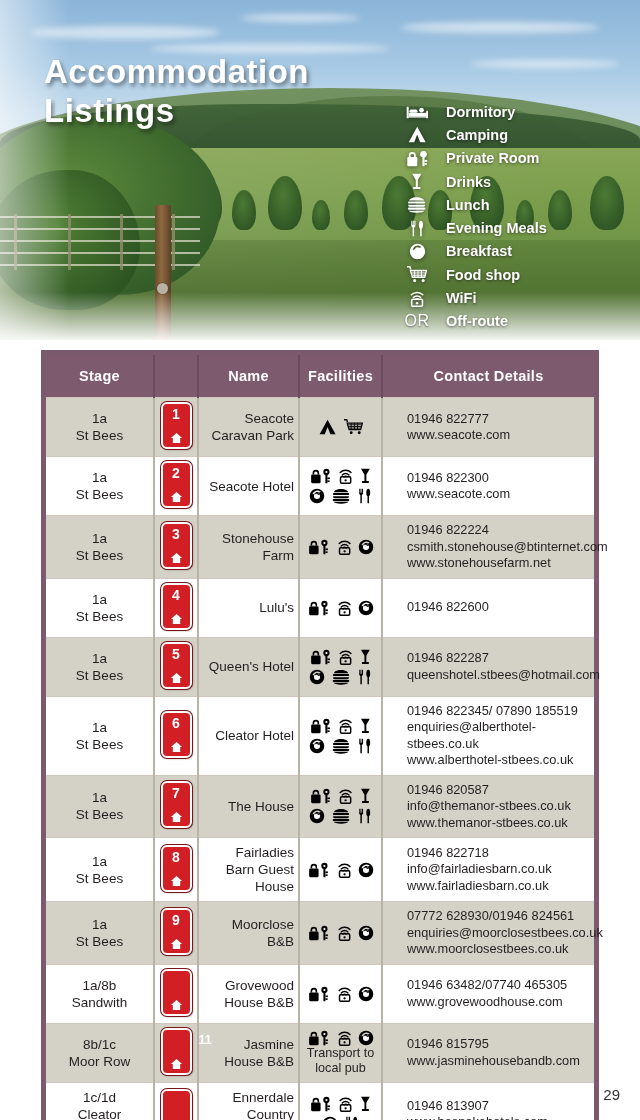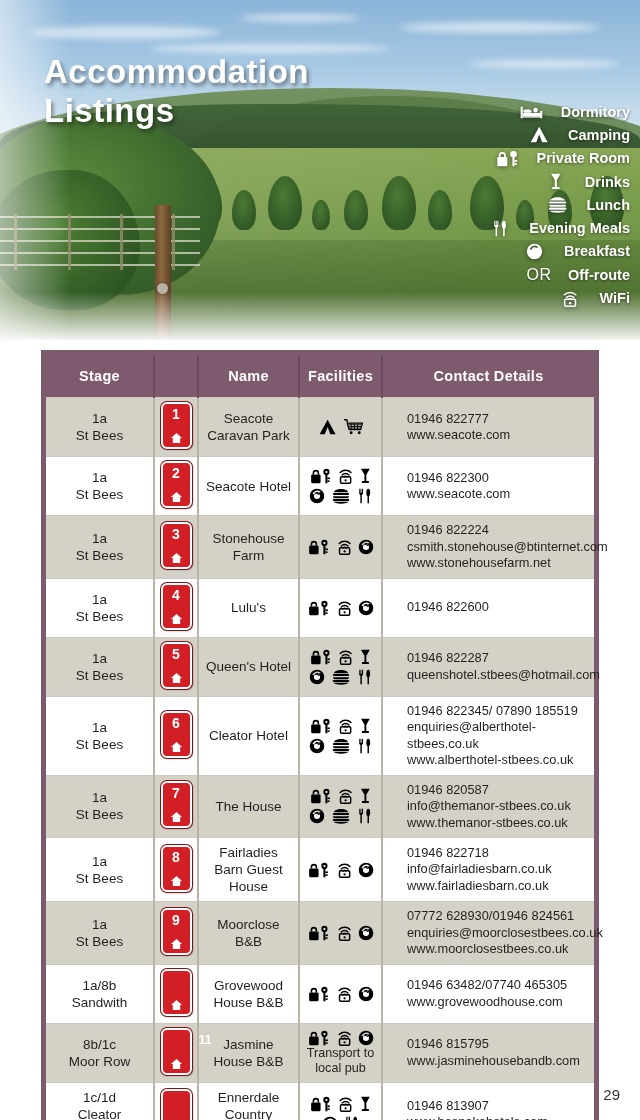--- a/index.html
+++ b/index.html
@@ -103,7 +103,7 @@
   
   .legend{position:absolute;left:400px;top:100px;width:230px;}
   .legend-row{
-    display:flex;align-items:center;height:23.3px;justify-content:flex-end;
+    display:flex;align-items:center;height:23.3px;
   }
   .legend-ico{
     width:34px;min-width:34px;display:flex;align-items:center;justify-content:center;

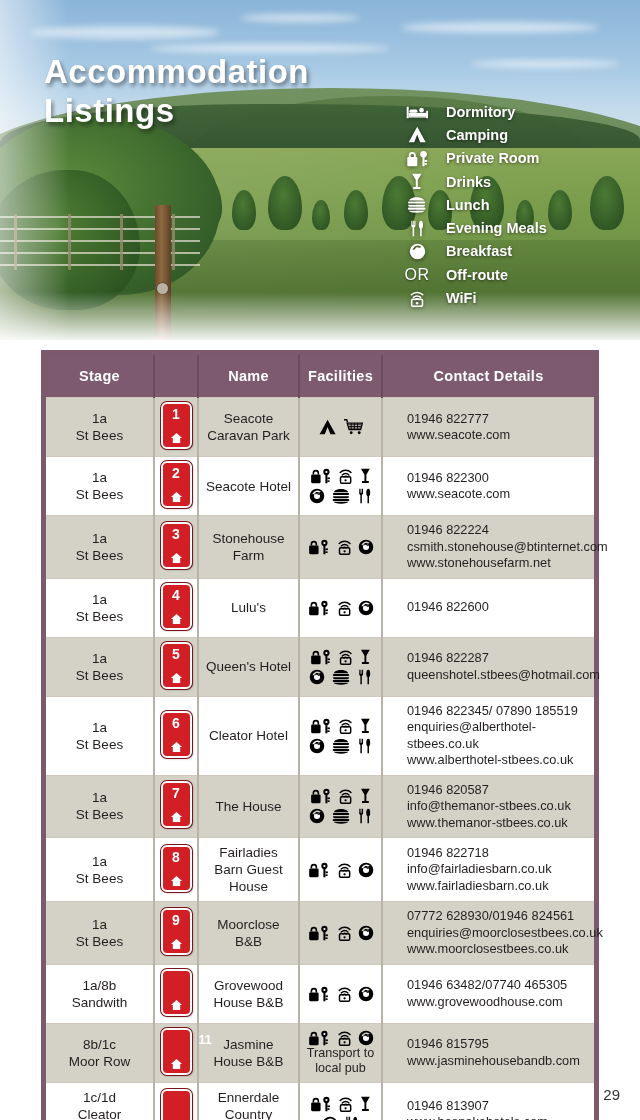--- a/index.html
+++ b/index.html
@@ -312,6 +312,19 @@
     </div>
     <div class="legend-row">
       <span class="legend-ico">
+        <svg width="20.4" height="17" viewBox="0 0 24 20">
+          <path d="M0 1h3.4l1 3.2" stroke="#ffffff" stroke-width="1.8" fill="none"></path>
+          <path d="M4 5.2h19l-2.2 8H6.4z" fill="none" stroke="#ffffff" stroke-width="1.6"></path>
+          <path d="M5.4 7.2h16.6M5.9 9.4h15.6M6.5 11.4h14.6" stroke="#ffffff" stroke-width="1.1"></path>
+          <path d="M9 5.2v8M13 5.2v8M17 5.2v8" stroke="#ffffff" stroke-width="1.1"></path>
+          <circle cx="9" cy="17.2" r="1.8" fill="#ffffff"></circle>
+          <circle cx="19" cy="17.2" r="1.8" fill="#ffffff"></circle>
+        </svg>
+      </span>
+      <span class="legend-label">Food shop</span>
+    </div>
+    <div class="legend-row">
+      <span class="legend-ico">
         <span class="legend-or">OR</span>
       </span>
       <span class="legend-label">Off-route</span>

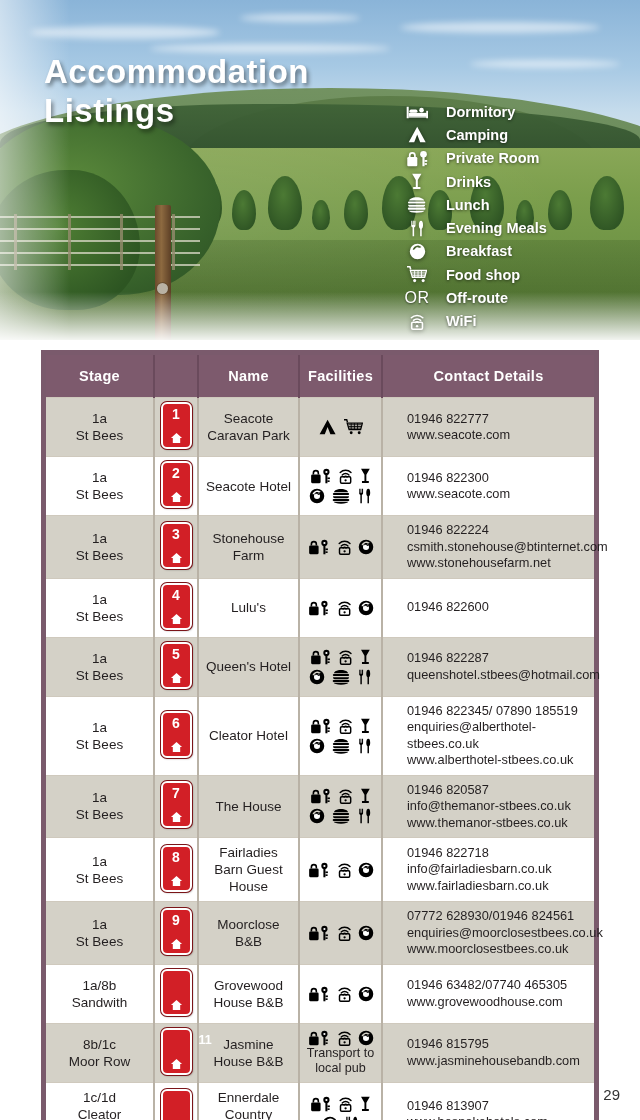--- a/index.html
+++ b/index.html
@@ -325,12 +325,6 @@
     </div>
     <div class="legend-row">
       <span class="legend-ico">
-        <span class="legend-or">OR</span>
-      </span>
-      <span class="legend-label">Off-route</span>
-    </div>
-    <div class="legend-row">
-      <span class="legend-ico">
         <svg width="16.15" height="17" viewBox="0 0 20 22">
           <rect x="3" y="12" width="14" height="9" rx="1.6" fill="none" stroke="#ffffff" stroke-width="2"></rect>
           <circle cx="10" cy="17" r="1.6" fill="#ffffff"></circle>
@@ -340,6 +334,12 @@
         </svg>
       </span>
       <span class="legend-label">WiFi</span>
+    </div>
+    <div class="legend-row">
+      <span class="legend-ico">
+        <span class="legend-or">OR</span>
+      </span>
+      <span class="legend-label">Off-route</span>
     </div>
   </div>
 

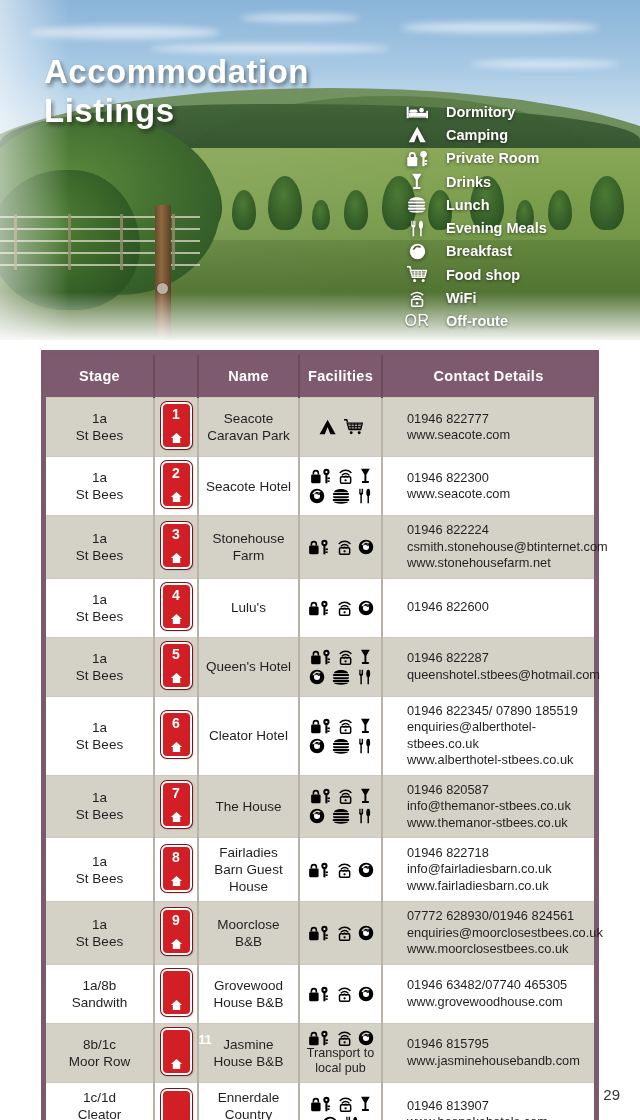--- a/index.html
+++ b/index.html
@@ -153,7 +153,7 @@
 
   .cell-stage{text-align:center;line-height:17px;white-space:pre-line;}
   .cell-num{text-align:center;padding:4px 2px;}
-  .cell-name{text-align:center;line-height:17px;white-space:pre-line;}
+  .cell-name{text-align:right;line-height:17px;white-space:pre-line;}
   .cell-fac{text-align:center;padding:5px 4px;}
   .cell-contact{
     text-align:left;padding-left:24px;line-height:16.5px;white-space:pre-line;

